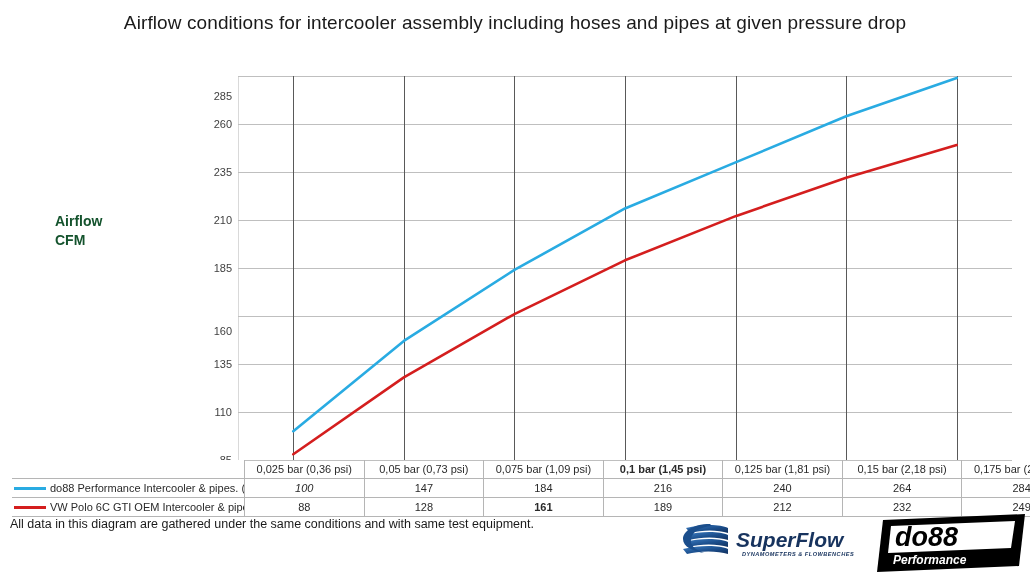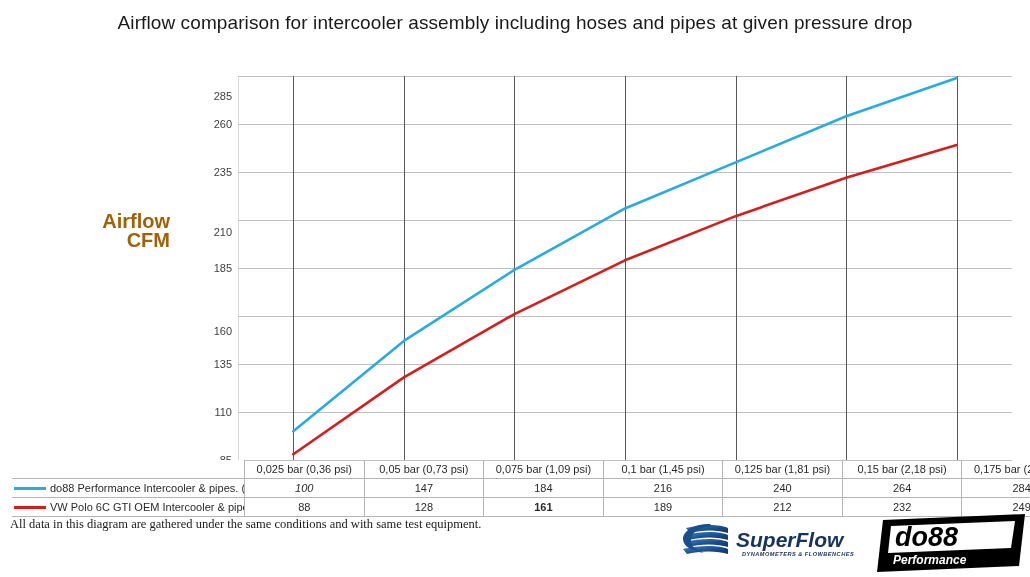--- a/index.html
+++ b/index.html
@@ -205,7 +205,7 @@
 
 <div id="page">
 
-  <div id="chart-title">Airflow comparison for intercooler assembly including hoses and pipes at given pressure drop</div>
+  <div id="chart-title">Airflow conditions for intercooler assembly including hoses and pipes at given pressure drop</div>
 
   <div id="y-axis-title">
     <span>Airflow</span>

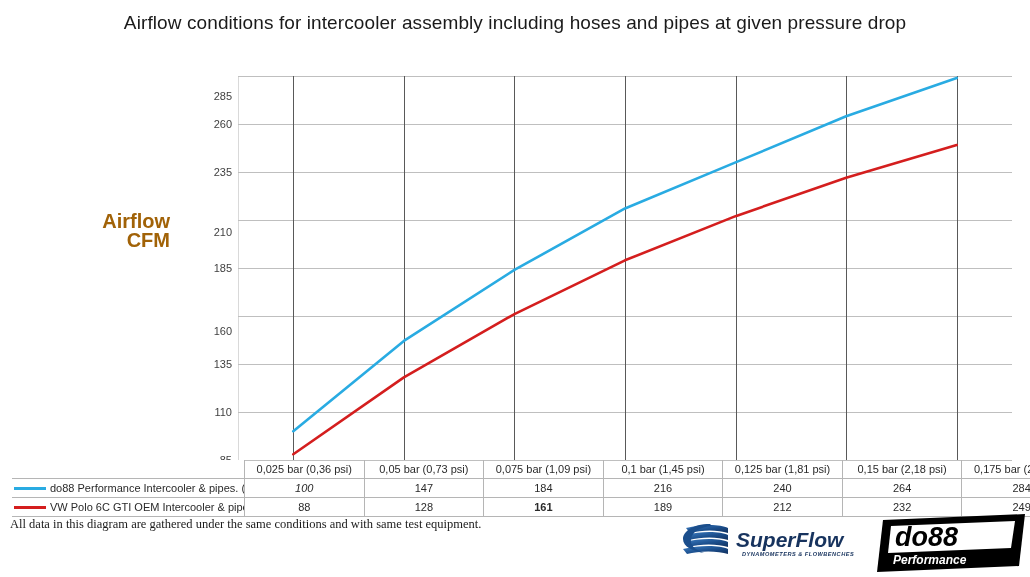--- a/index.html
+++ b/index.html
@@ -40,11 +40,11 @@
     left: 55px;
     top: 212px;
     width: 115px;
-    text-align: right;
-    font-size: 20px;
+    text-align: left;
+    font-size: 14px;
     font-weight: bold;
     line-height: 19px;
-    color: #a16207;
+    color: #14532d;
   }
   #y-axis-title span { display: block; }
 

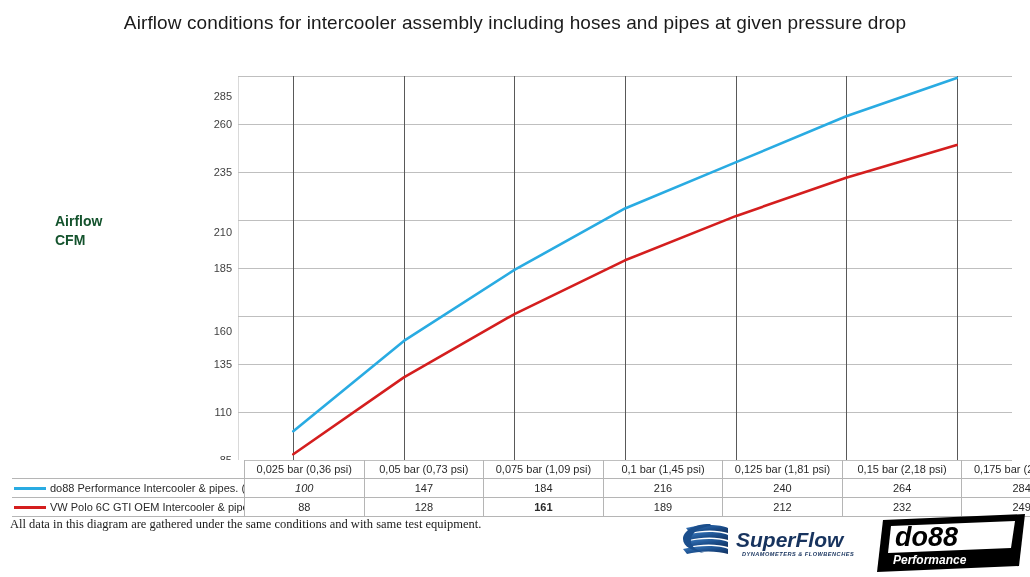--- a/index.html
+++ b/index.html
@@ -216,7 +216,7 @@
       <div class="ytick-label" style="top: -5px; margin-top: 20px;">285</div>
       <div class="ytick-label" style="top: 43px;">260</div>
       <div class="ytick-label" style="top: 91px;">235</div>
-      <div class="ytick-label" style="top: 151px;">210</div>
+      <div class="ytick-label" style="top: 139px;">210</div>
       <div class="ytick-label" style="top: 187px;">185</div>
       <div class="ytick-label" style="top: 250px;">160</div>
       <div class="ytick-label" style="top: 283px;">135</div>

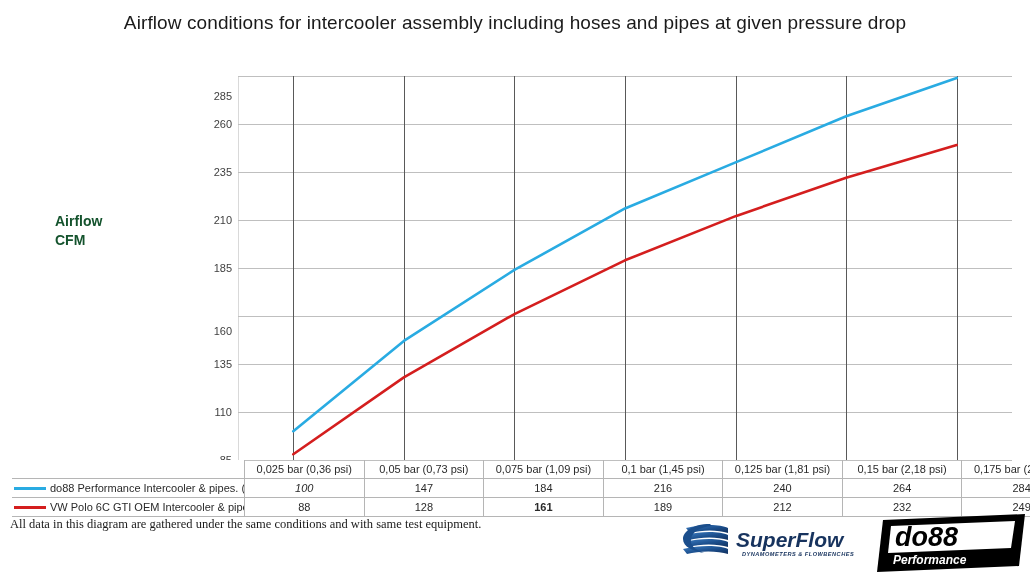--- a/index.html
+++ b/index.html
@@ -261,7 +261,7 @@
           <td style="width: 110.571px;">0,025 bar (0,36 psi)</td>
           <td style="width: 110.571px;">0,05 bar (0,73 psi)</td>
           <td style="width: 110.571px;">0,075 bar (1,09 psi)</td>
-          <td style="width: 110.571px;">0,1 bar (1,45 psi)</td>
+          <td style="width: 110.571px; font-weight: bold;">0,1 bar (1,45 psi)</td>
           <td style="width: 110.571px;">0,125 bar (1,81 psi)</td>
           <td style="width: 110.571px;">0,15 bar (2,18 psi)</td>
           <td style="width: 110.571px;">0,175 bar (2,54 psi)</td>

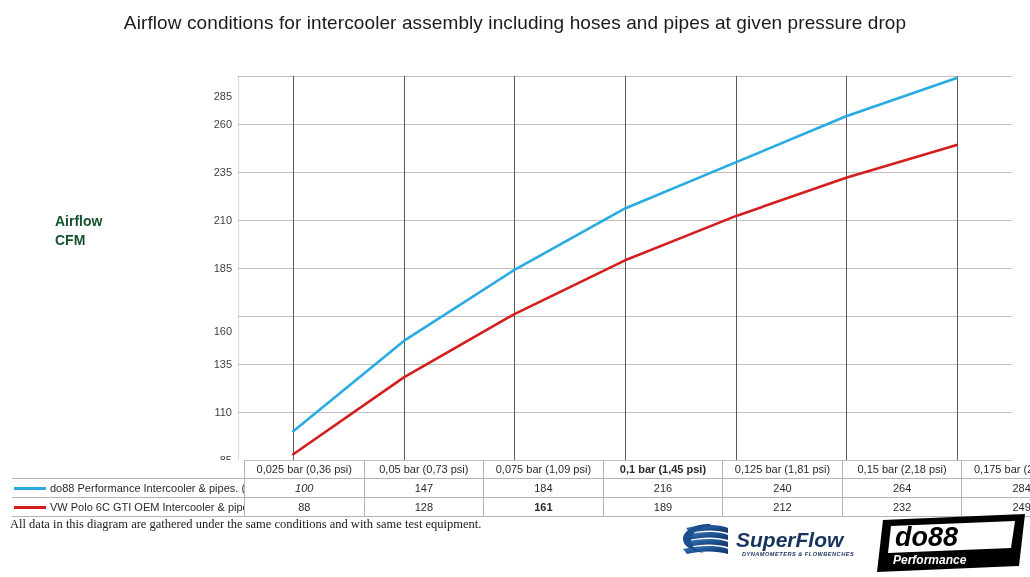--- a/index.html
+++ b/index.html
@@ -175,7 +175,7 @@
     line-height: 16px;
     color: #1a1a1a;
   }
-  #footnote span { display: block; font-family: Liberation Serif, serif; }
+  #footnote span { display: block; }
 
   
   #logos {

